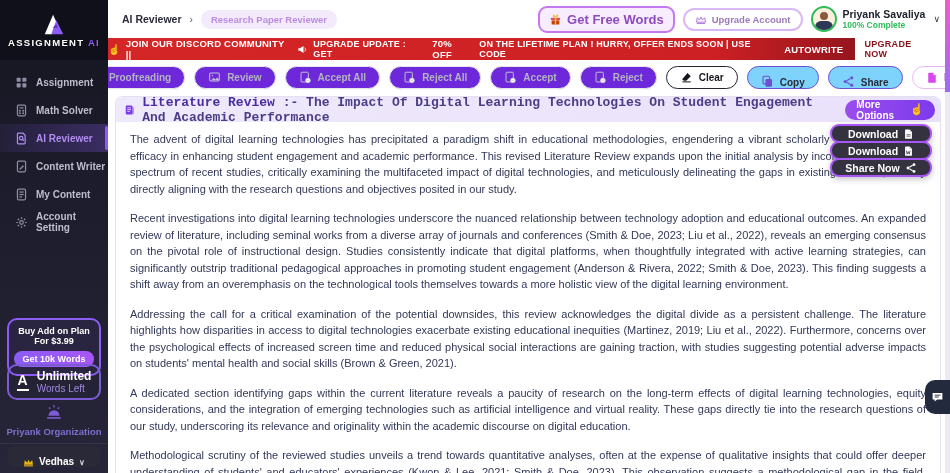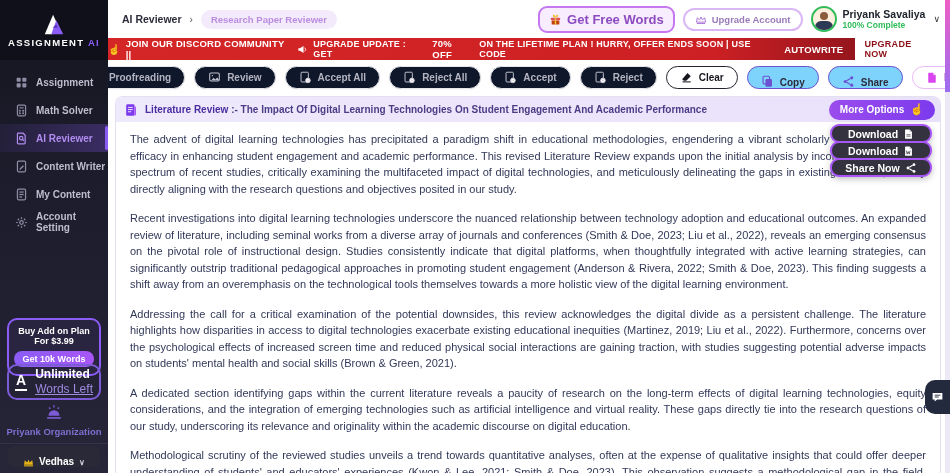--- a/index.html
+++ b/index.html
@@ -89,7 +89,7 @@
   .tbtn { display:flex; align-items:center; gap:6px; font-size:10px; font-weight:bold;
         height:23px; padding:0 13px; border-radius:13px; border:1.5px solid; background:#fff;
         cursor:pointer; white-space:nowrap; }
-  .tbtn.disabled { border-color:#e6e6ec; color:#b4b4c0; background:#0f172a;
+  .tbtn.disabled { border-color:#e6e6ec; color:#b4b4c0; background:#6d28d9;
         box-shadow:0 1px 2px rgba(0,0,0,.04); }
   .tbtn.disabled svg { color:#c3c3cf; }
   .tbtn.dark { border-color:#23232f; color:#16161f; }

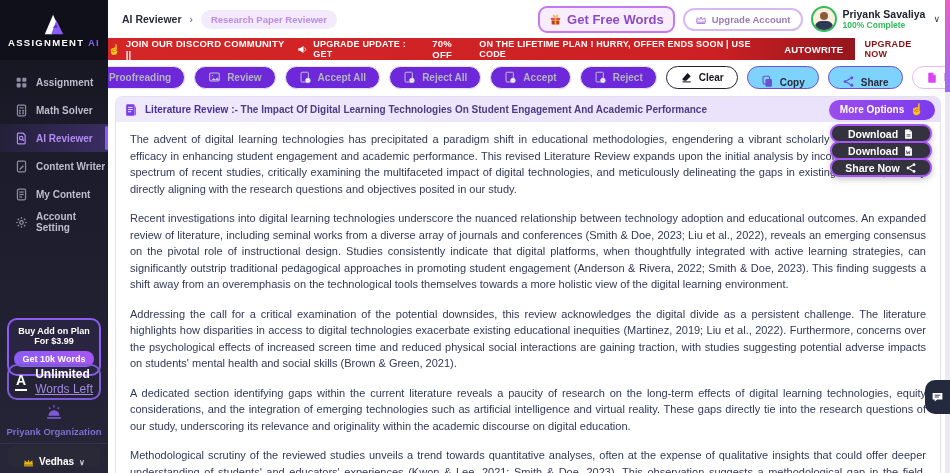--- a/index.html
+++ b/index.html
@@ -106,7 +106,7 @@
   .card-header { height:25px; background:linear-gradient(90deg,#efe9fc,#e9e1fa);
         border-radius:7px 7px 0 0; display:flex; align-items:center; gap:7px;
         padding:0 5px 0 8px; }
-  .doc-title { font-size:10px; color:#4b3d85; font-weight:bold; }
+  .doc-title { font-size:13px; color:#4b3d85; font-weight:bold;font-family:Liberation Mono, monospace; }
   .doc-title .t-bold { color:#4a2da0; font-weight:bold; }
   .more-btn { margin-left:auto; background:linear-gradient(90deg,#9b4ded,#7c3aed);
         color:#fff; font-weight:bold; font-size:10px; height:20px; padding:0 11px;

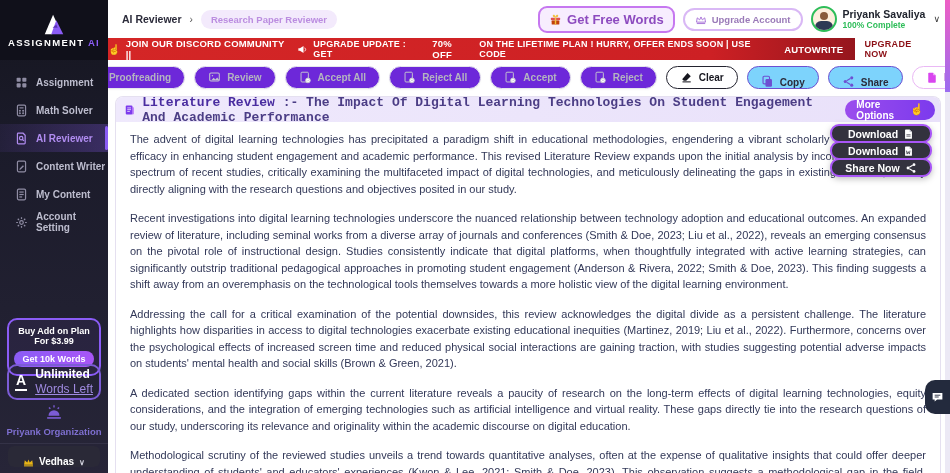--- a/index.html
+++ b/index.html
@@ -36,7 +36,7 @@
   .unl-a { color:#fff; font-weight:bold; font-size:14px; border-bottom:2px solid #fff;
         line-height:1.1; padding:0 1px; }
   .unl-title { color:#fff; font-weight:bold; font-size:12px; line-height:1.1; }
-  .unl-sub { color:#9f8ae0; font-size:12px;text-decoration:underline; }
+  .unl-sub { color:#9f8ae0; font-size:10px; }
   .org-block { position:absolute; left:0; right:0; top:404px; text-align:center; }
   .org-block svg { color:#7c5cd6; }
   .org-label { margin-top:2px; color:#7e6fd0; font-size:9.5px; font-weight:bold; }

